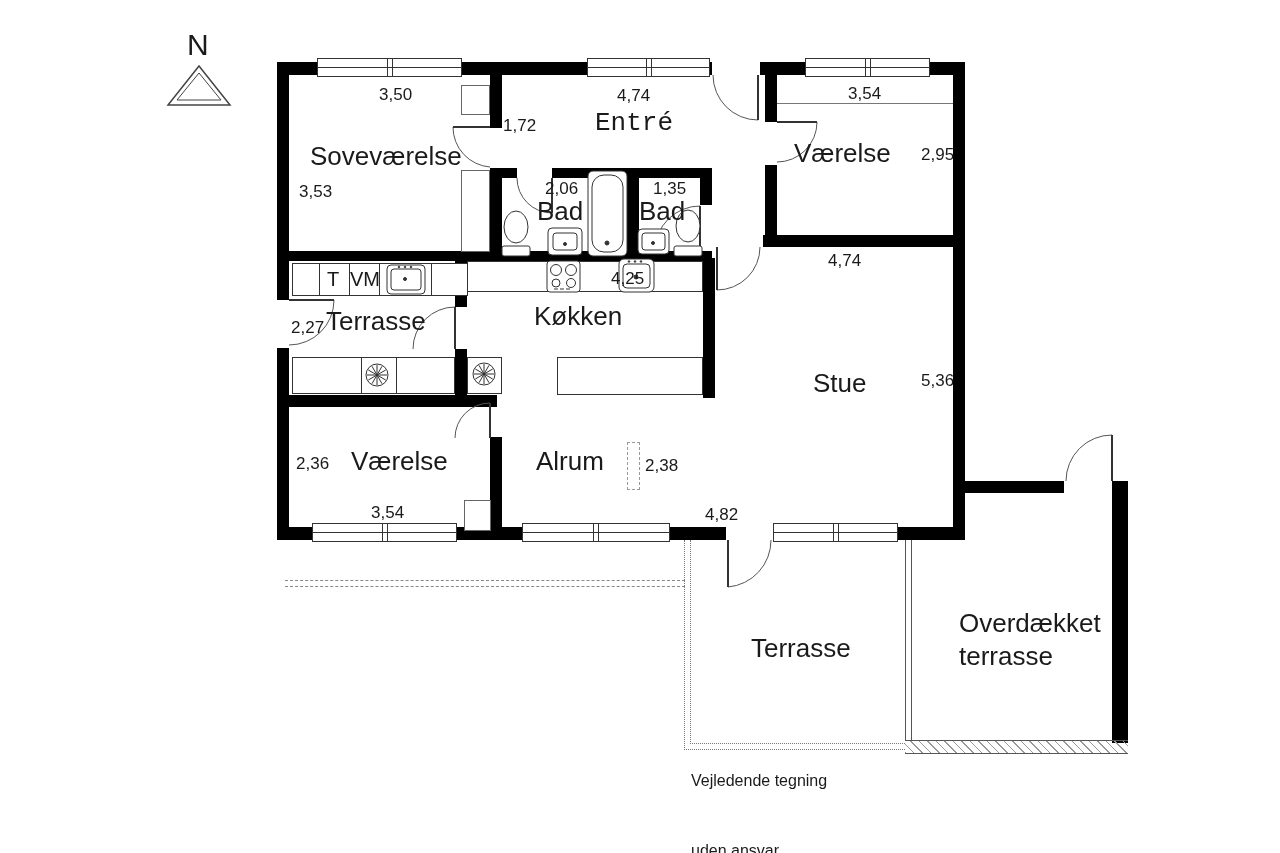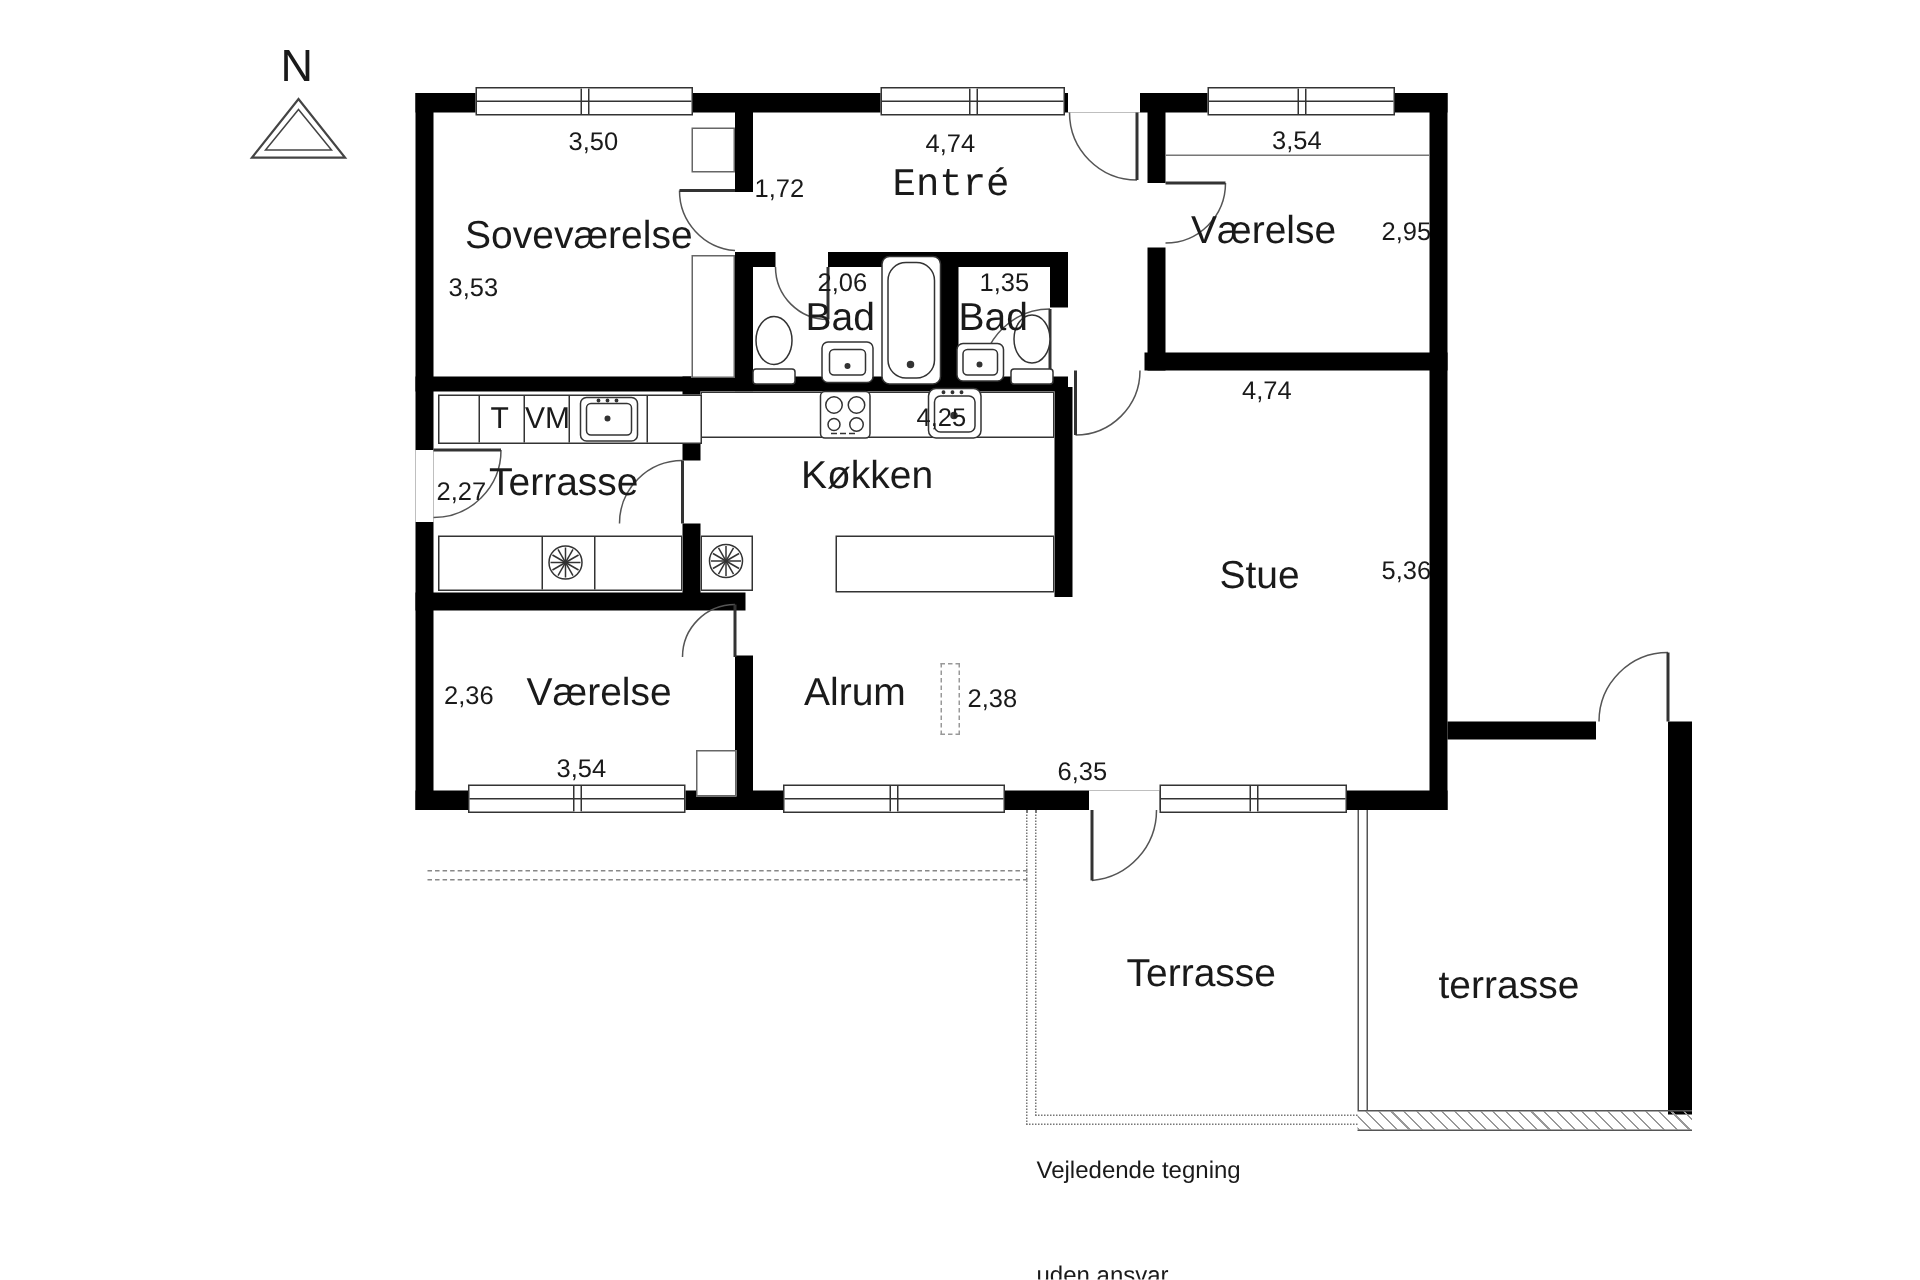--- a/index.html
+++ b/index.html
@@ -270,7 +270,7 @@
   <div class="lbl room-name" style="left:536px;top:446px;">Alrum</div>
   <div class="lbl dim" style="left:645px;top:456px;">2,38</div>
 
-  <div class="lbl dim" style="left:705px;top:505px;">6,35</div>
+  <div class="lbl dim" style="left:705px;top:505px;">4,82</div>
 
   <div class="lbl room-name" style="left:751px;top:633px;">Terrasse</div>
   <div class="lbl room-name" style="left:959px;top:641px;">terrasse</div>

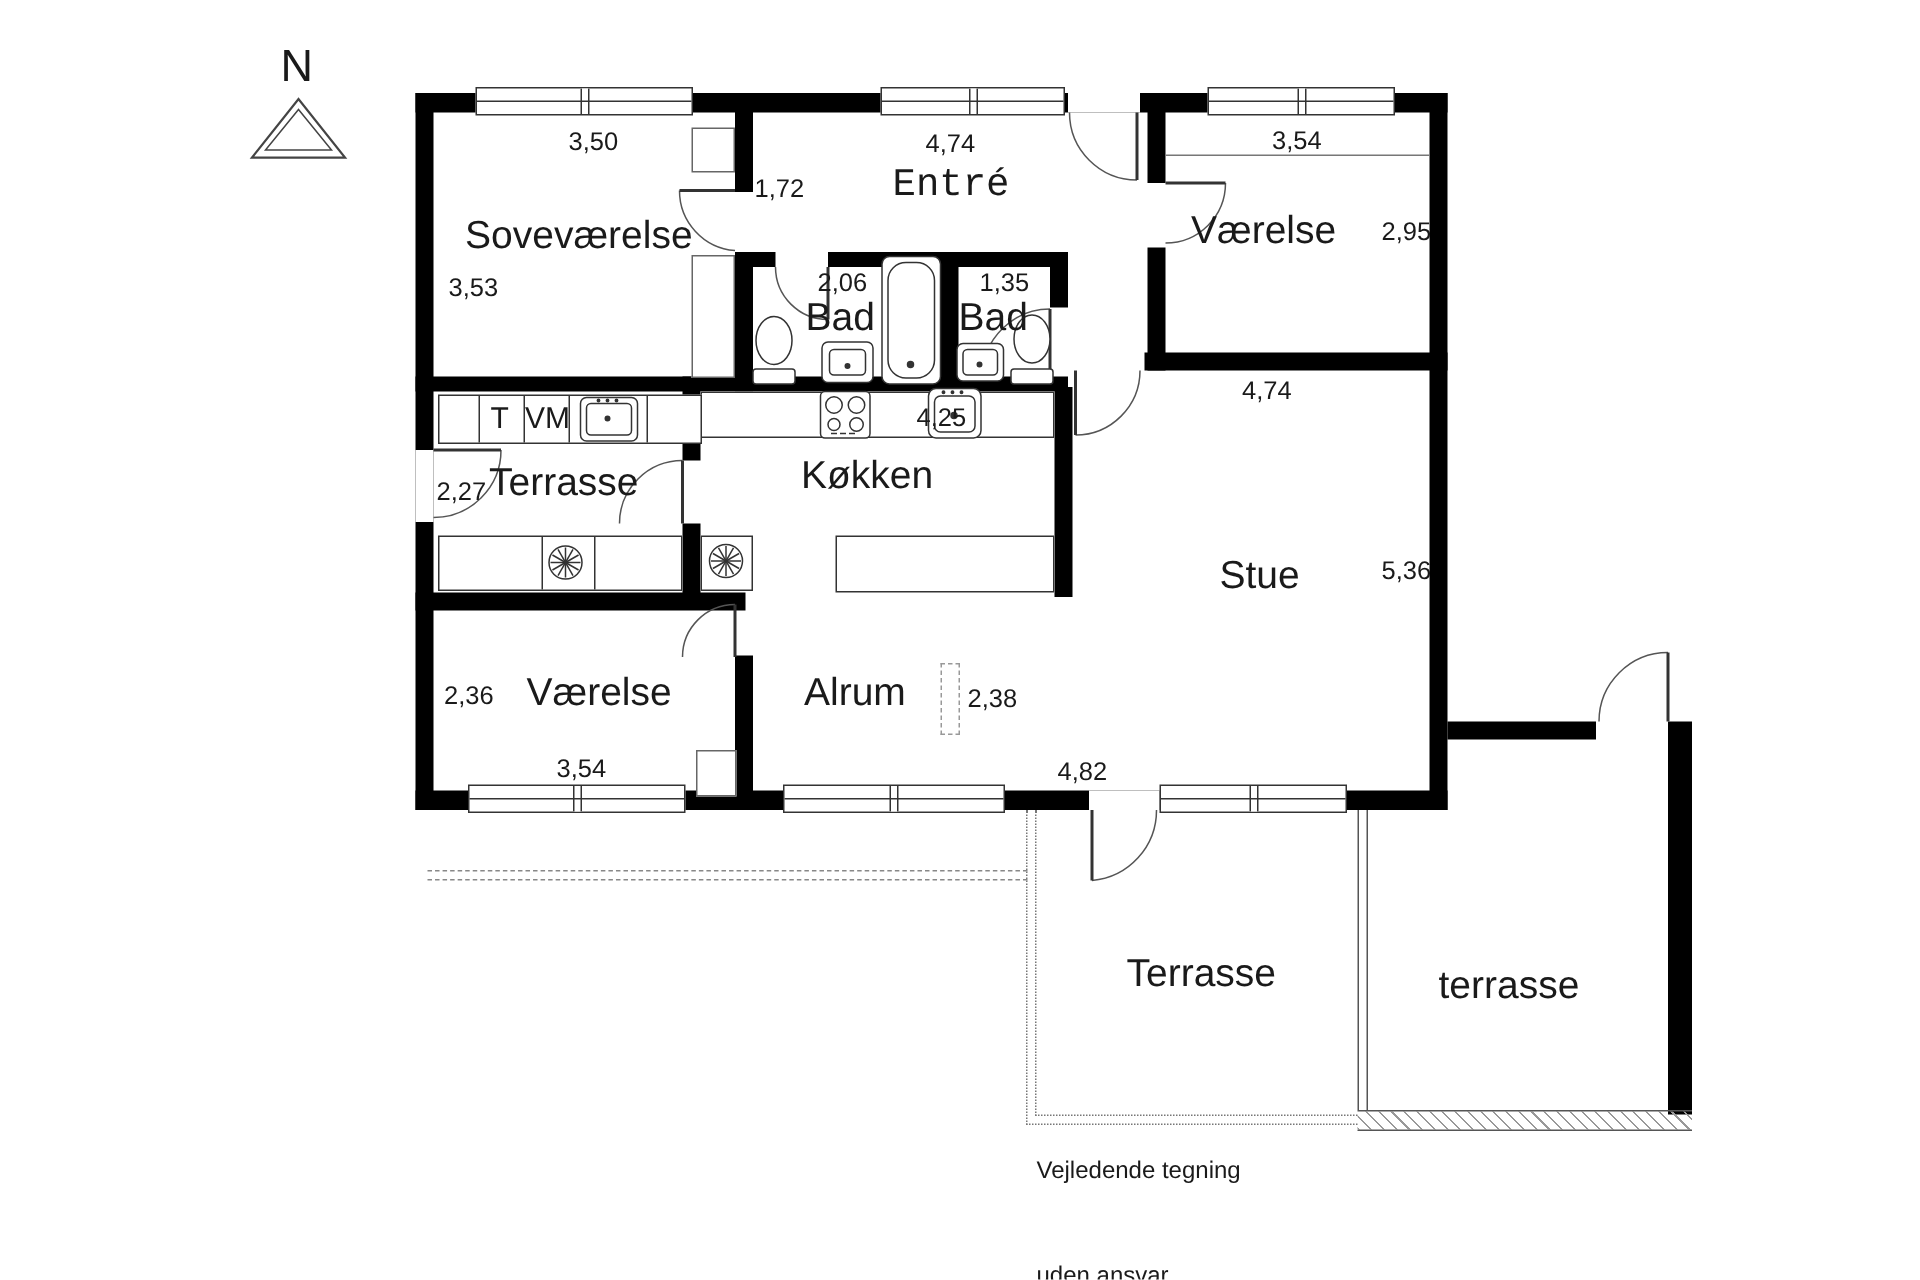--- a/index.html
+++ b/index.html
@@ -273,6 +273,7 @@
   <div class="lbl dim" style="left:705px;top:505px;">4,82</div>
 
   <div class="lbl room-name" style="left:751px;top:633px;">Terrasse</div>
+  <div class="lbl room-name" style="left:959px;top:608px;">Overdækket</div>
   <div class="lbl room-name" style="left:959px;top:641px;">terrasse</div>
 
   <div class="lbl appliance" style="left:327px;top:268px;">T</div>

